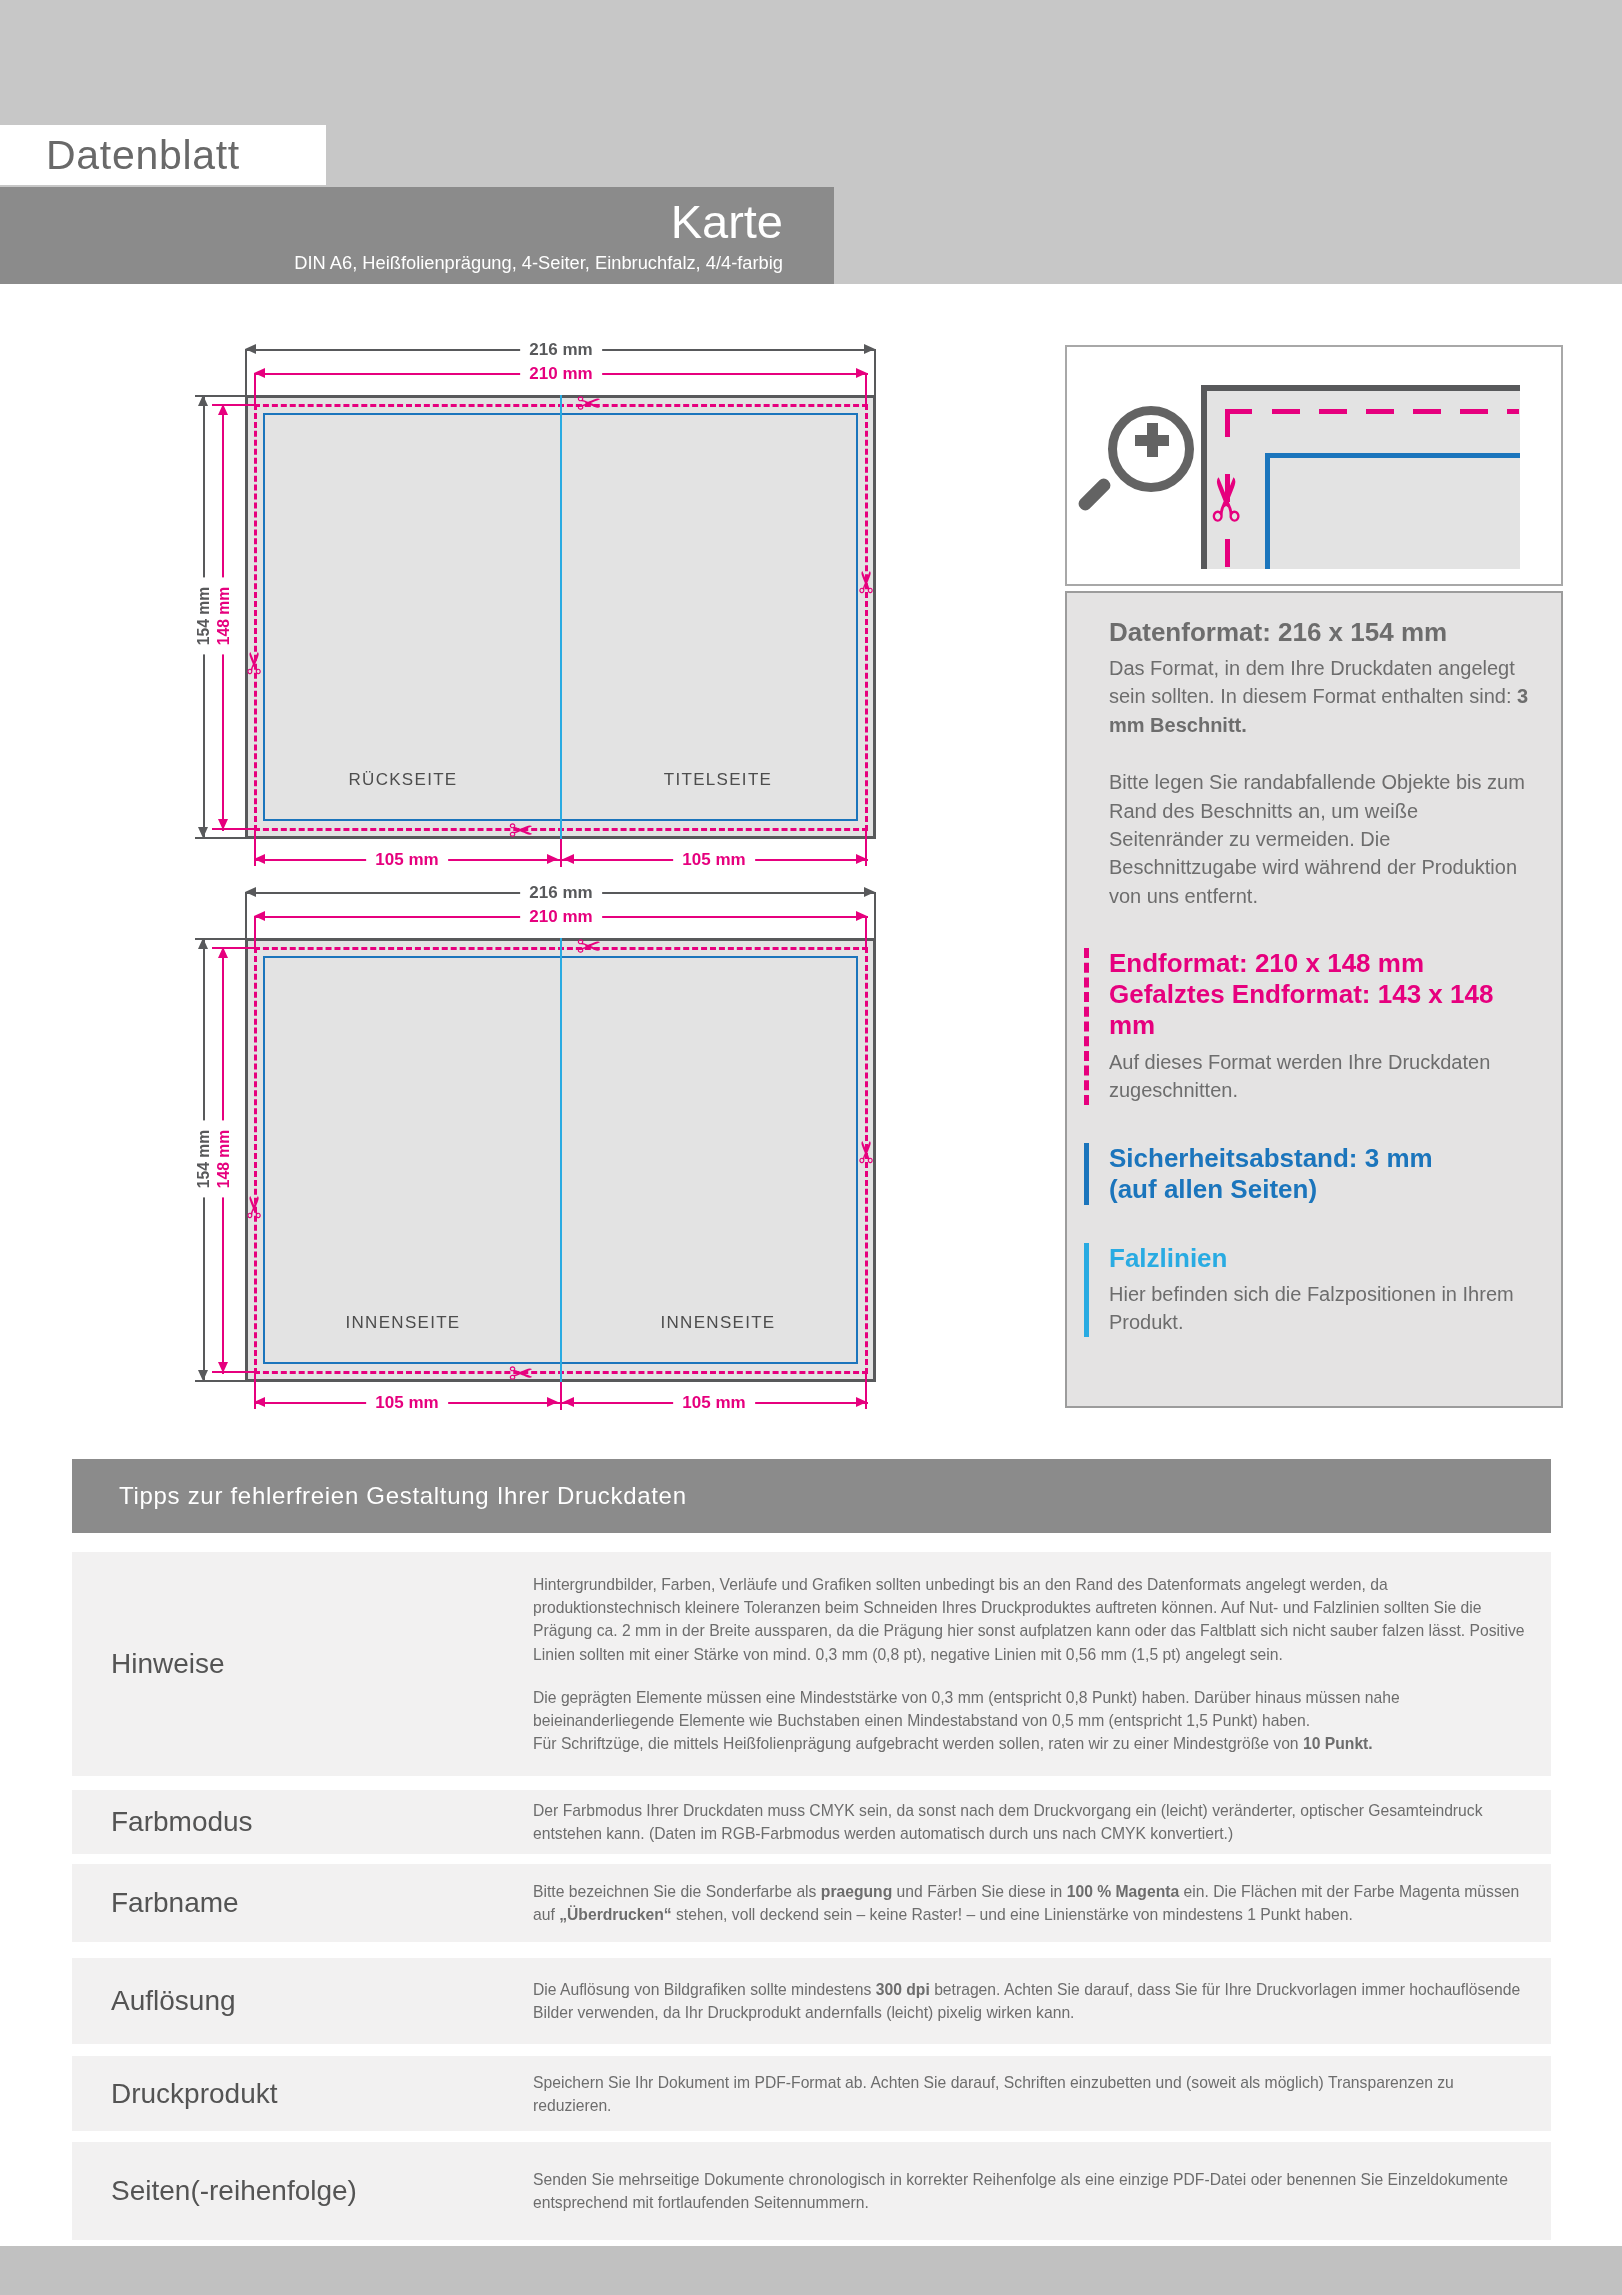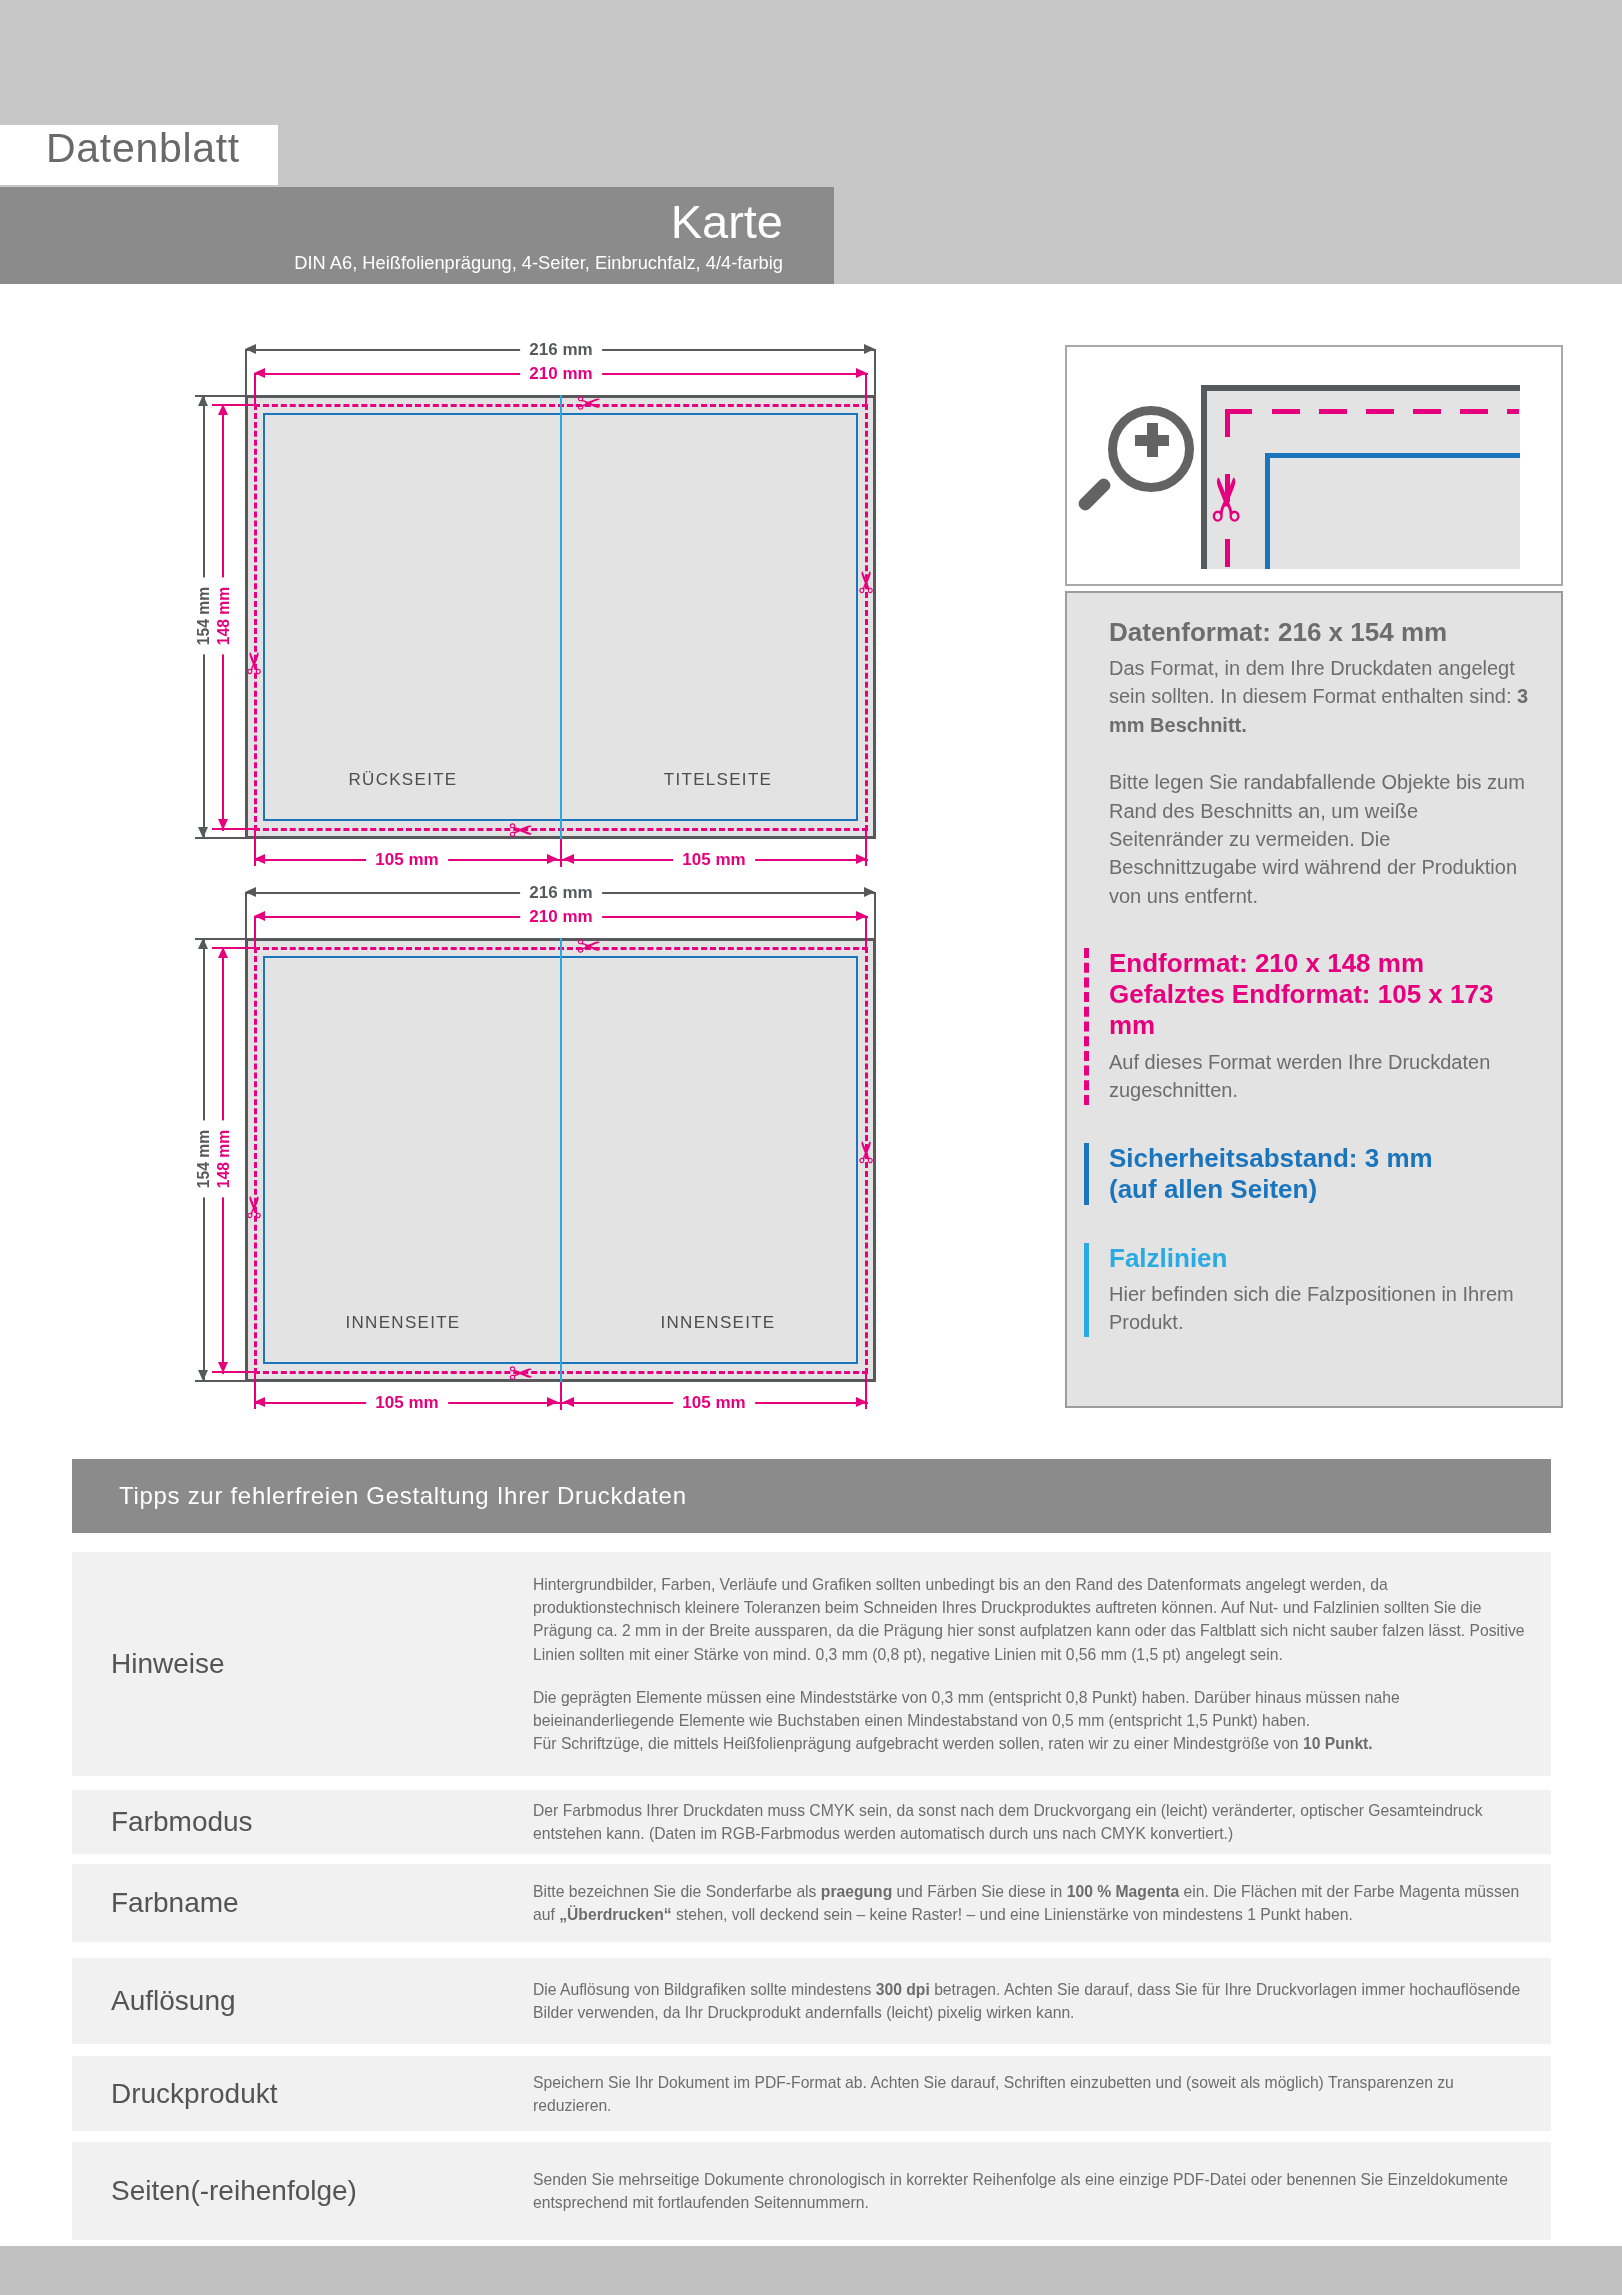--- a/index.html
+++ b/index.html
@@ -8,7 +8,7 @@
   .abs{position:absolute;}
   
   .top-gray{left:0;top:0;width:1623px;height:284px;background:#c7c7c7;}
-  .title-box{left:0;top:125px;width:278px;height:60px;background:#ffffff;display:flex;align-items:flex-start;}
+  .title-box{left:0;top:125px;width:326px;height:60px;background:#ffffff;display:flex;align-items:center;}
   .title-box span{padding-left:46px;font-size:41px;color:#696969;letter-spacing:0.7px;}
   .band{left:0;top:187px;width:834px;height:97px;background:#8b8b8b;color:#fff;}
   .band .product{position:absolute;right:51px;top:6.5px;font-size:47px;font-weight:400;}

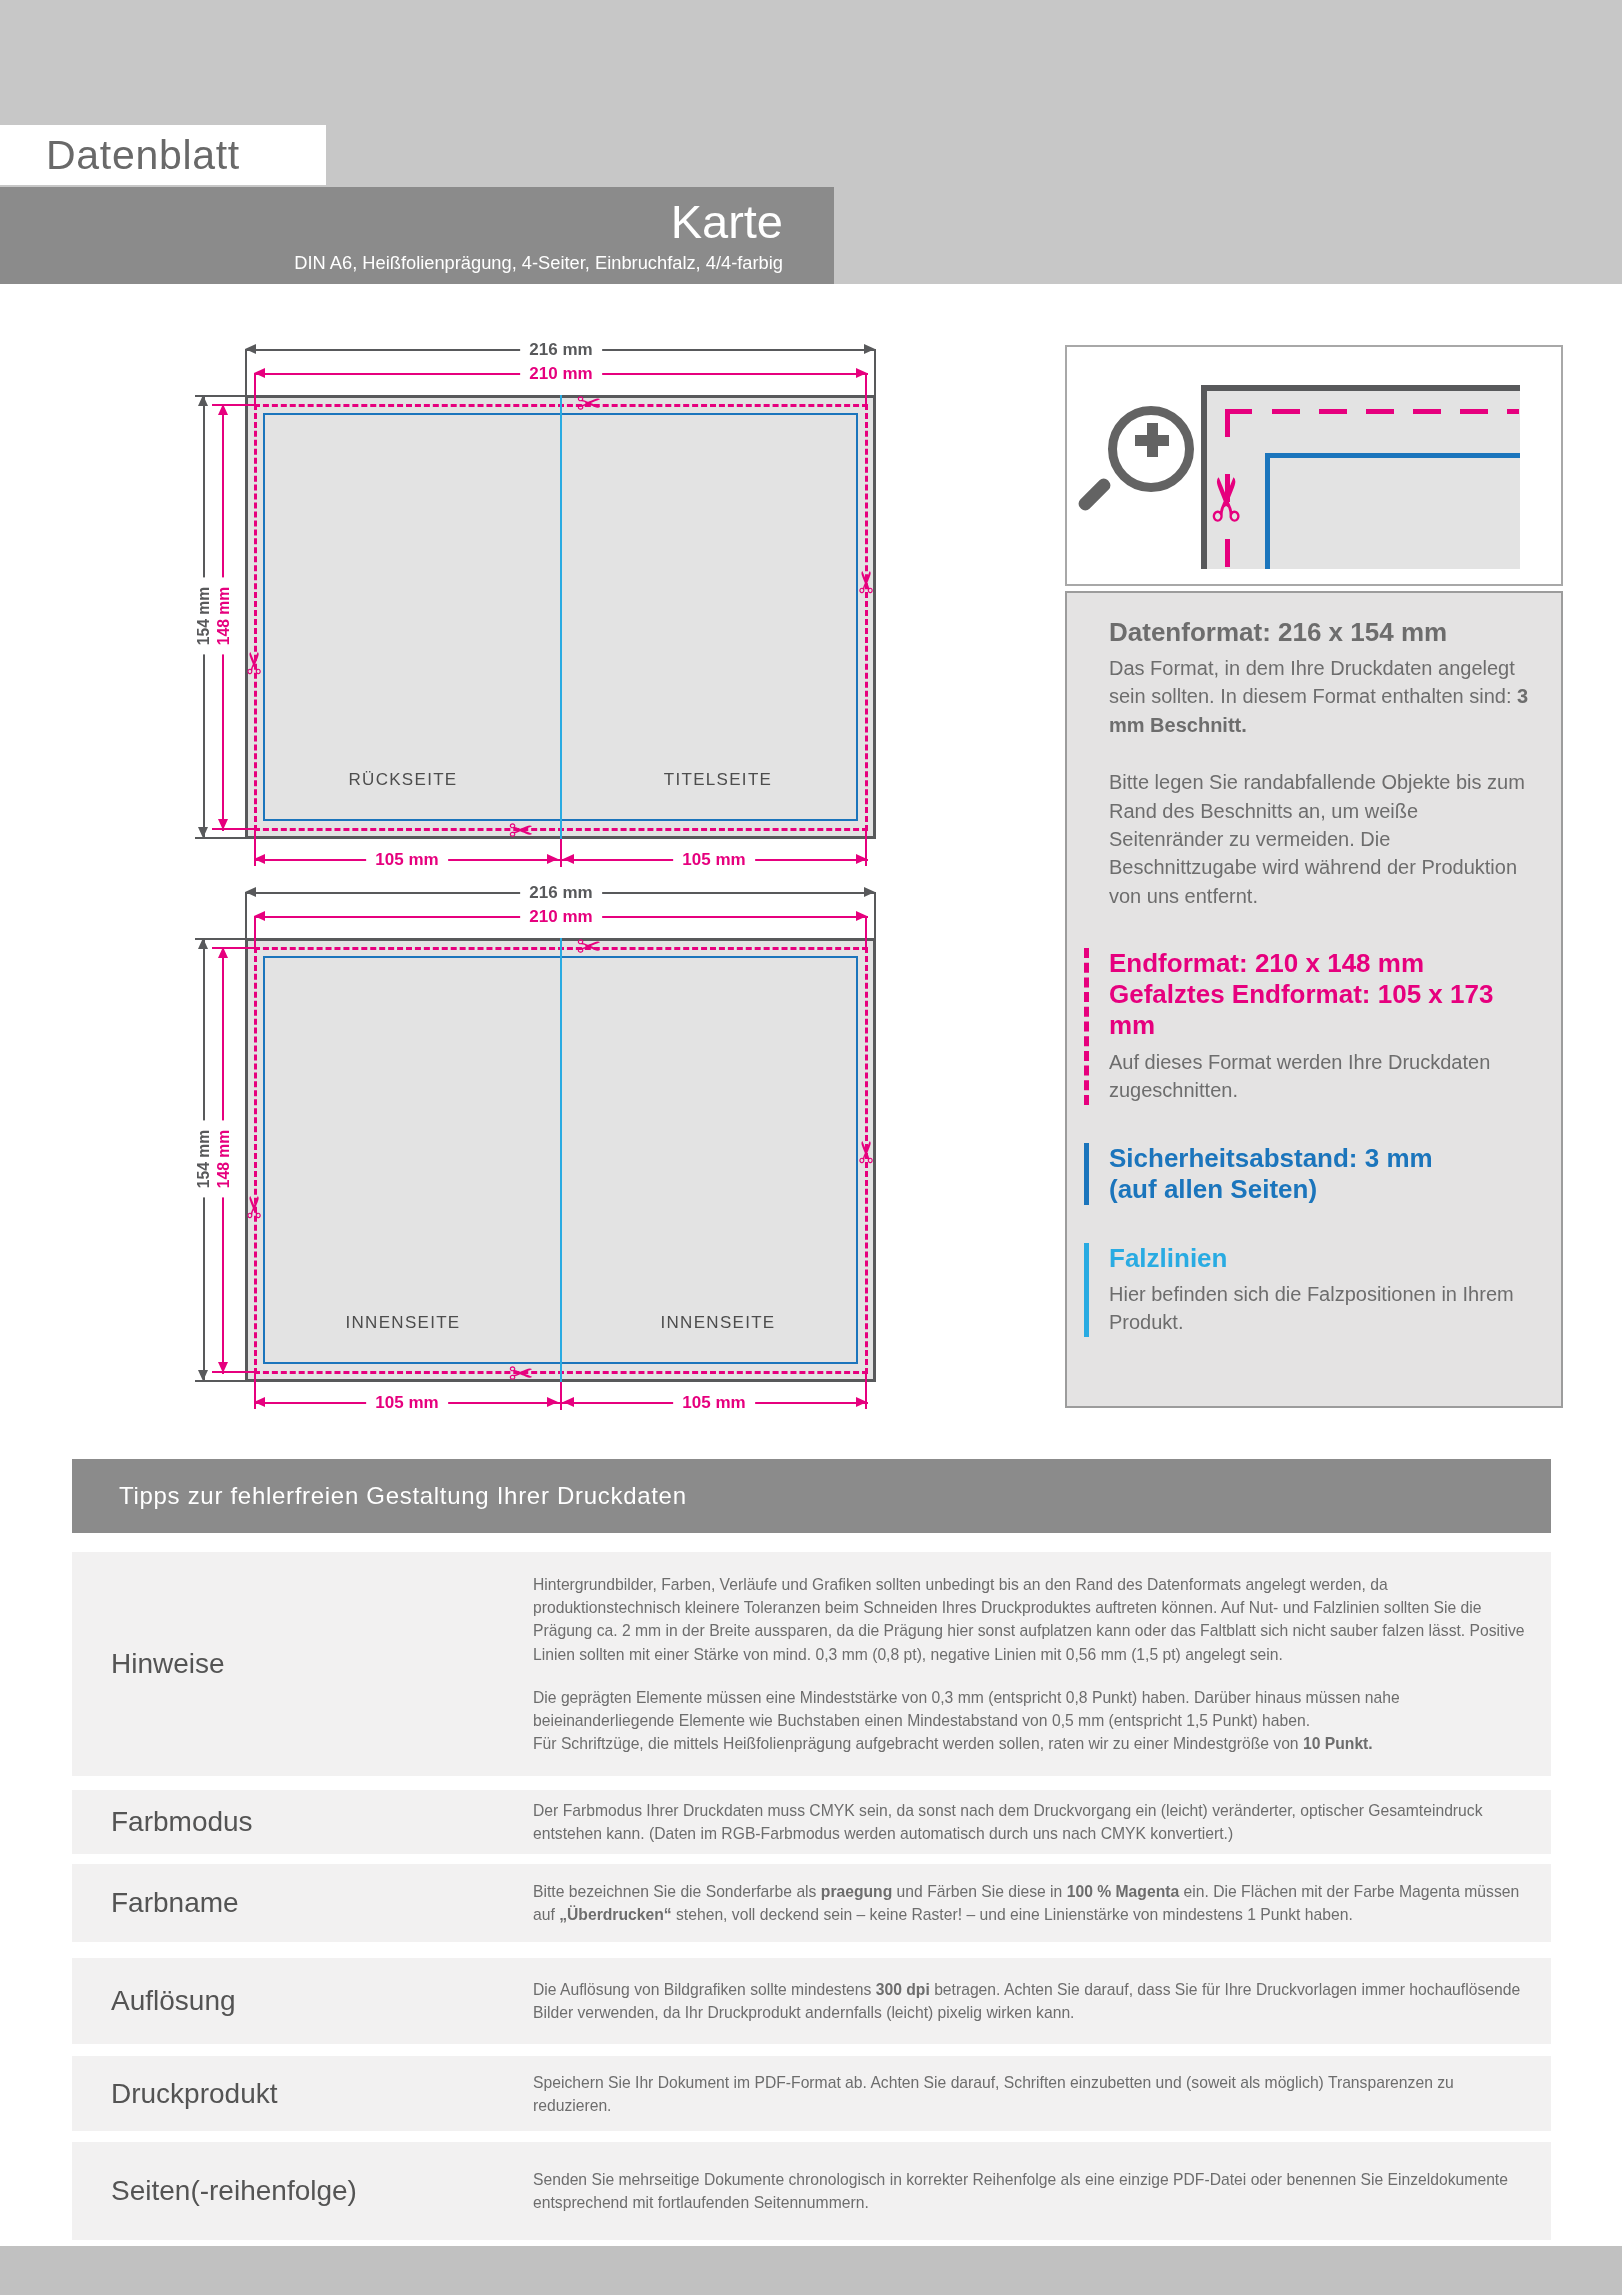--- a/index.html
+++ b/index.html
@@ -221,7 +221,7 @@
 
     <div class="lblock pinkb">
       <h3 class="pinkt">Endformat: 210 x 148 mm</h3>
-      <h3 class="pinkt sub2">Gefalztes Endformat: 105 x 173 mm</h3>
+      <h3 class="pinkt sub2">Gefalztes Endformat: 143 x 148 mm</h3>
       <p>Auf dieses Format werden Ihre Druckdaten zugeschnitten.</p>
     </div>
 

